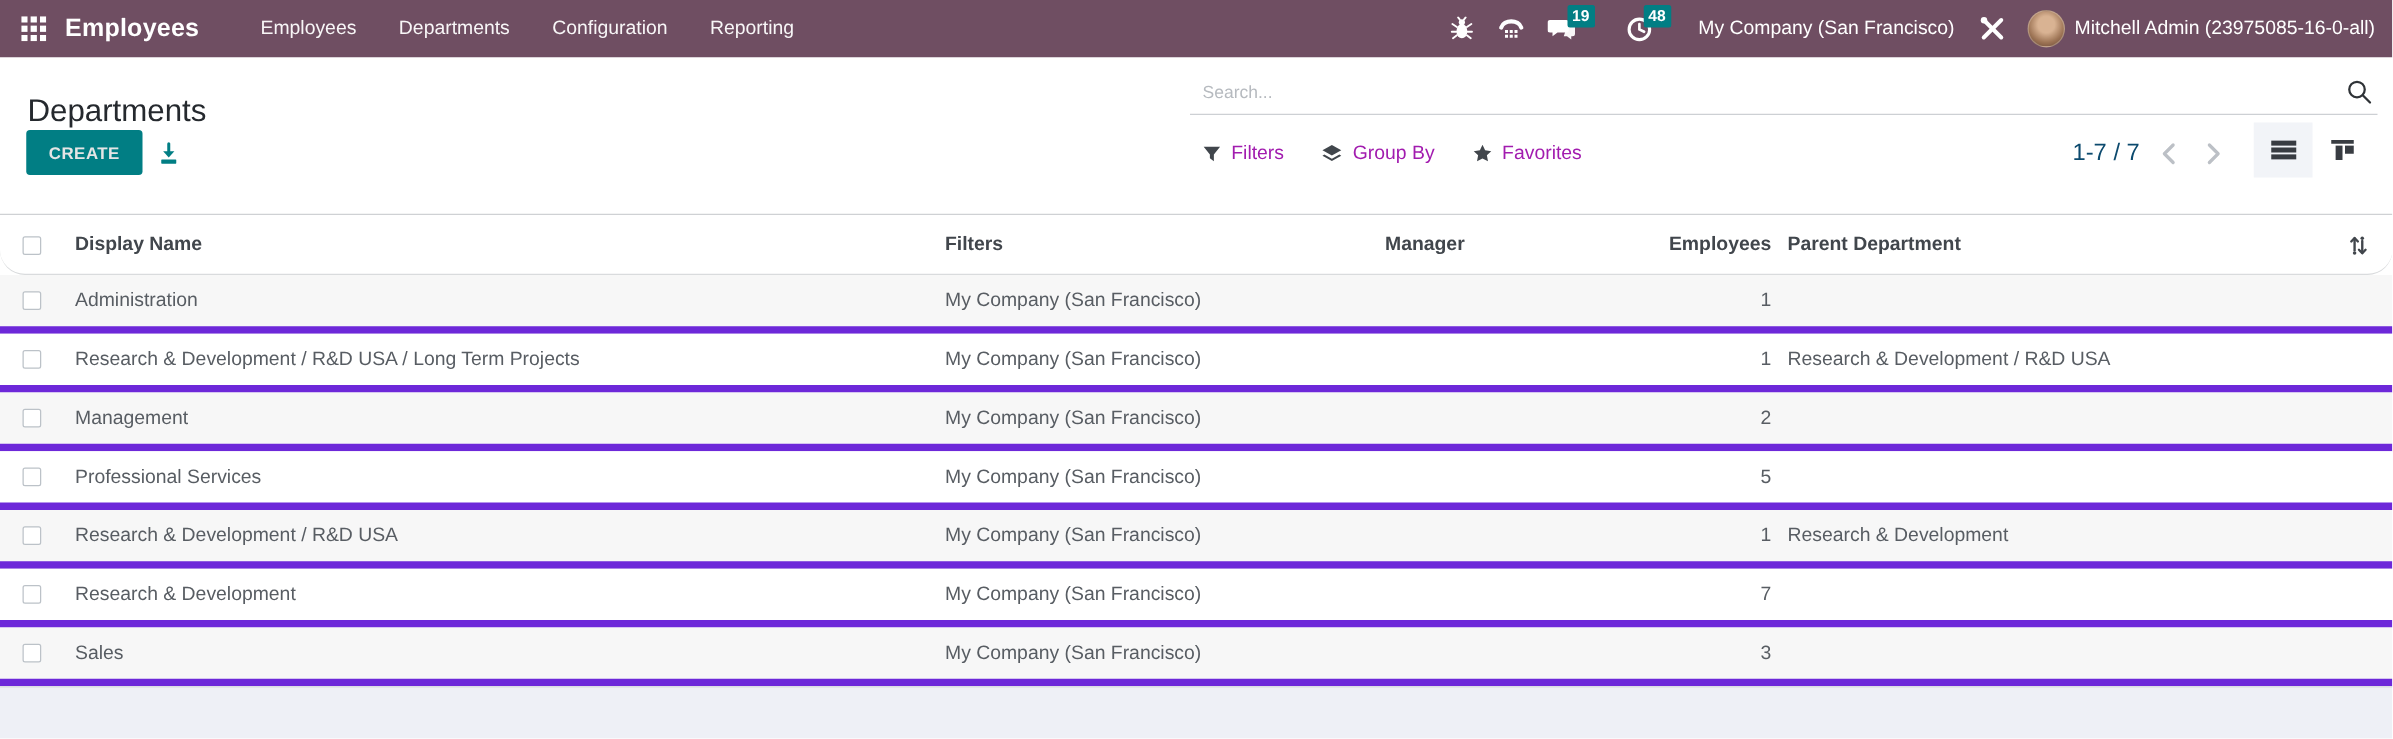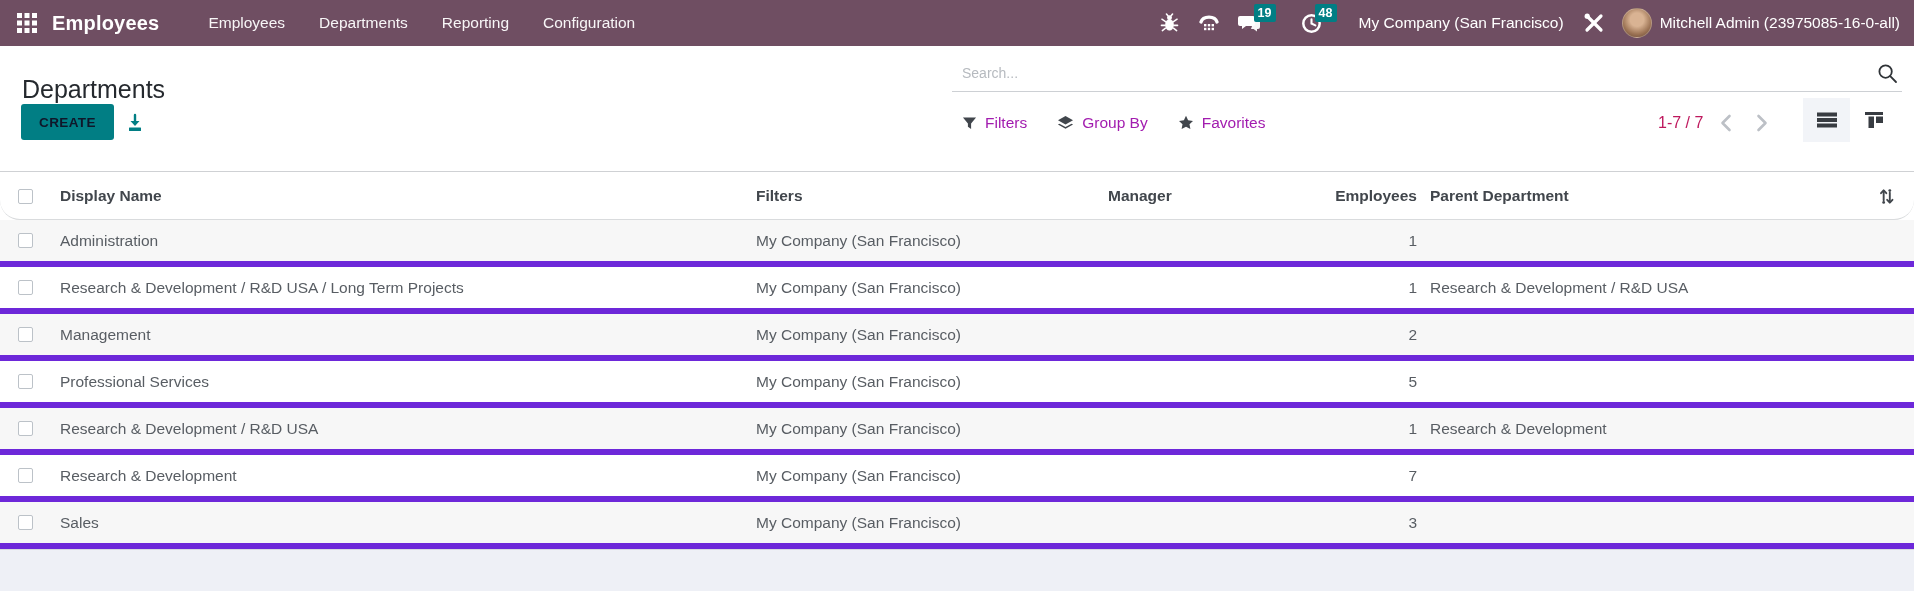--- a/index.html
+++ b/index.html
@@ -95,8 +95,8 @@
     <nav class="topnav">
       <div class="nav-item">Employees</div>
       <div class="nav-item">Departments</div>
+      <div class="nav-item">Configuration</div>
       <div class="nav-item">Reporting</div>
-      <div class="nav-item">Configuration</div>
     </nav>
 
     <div class="systray">

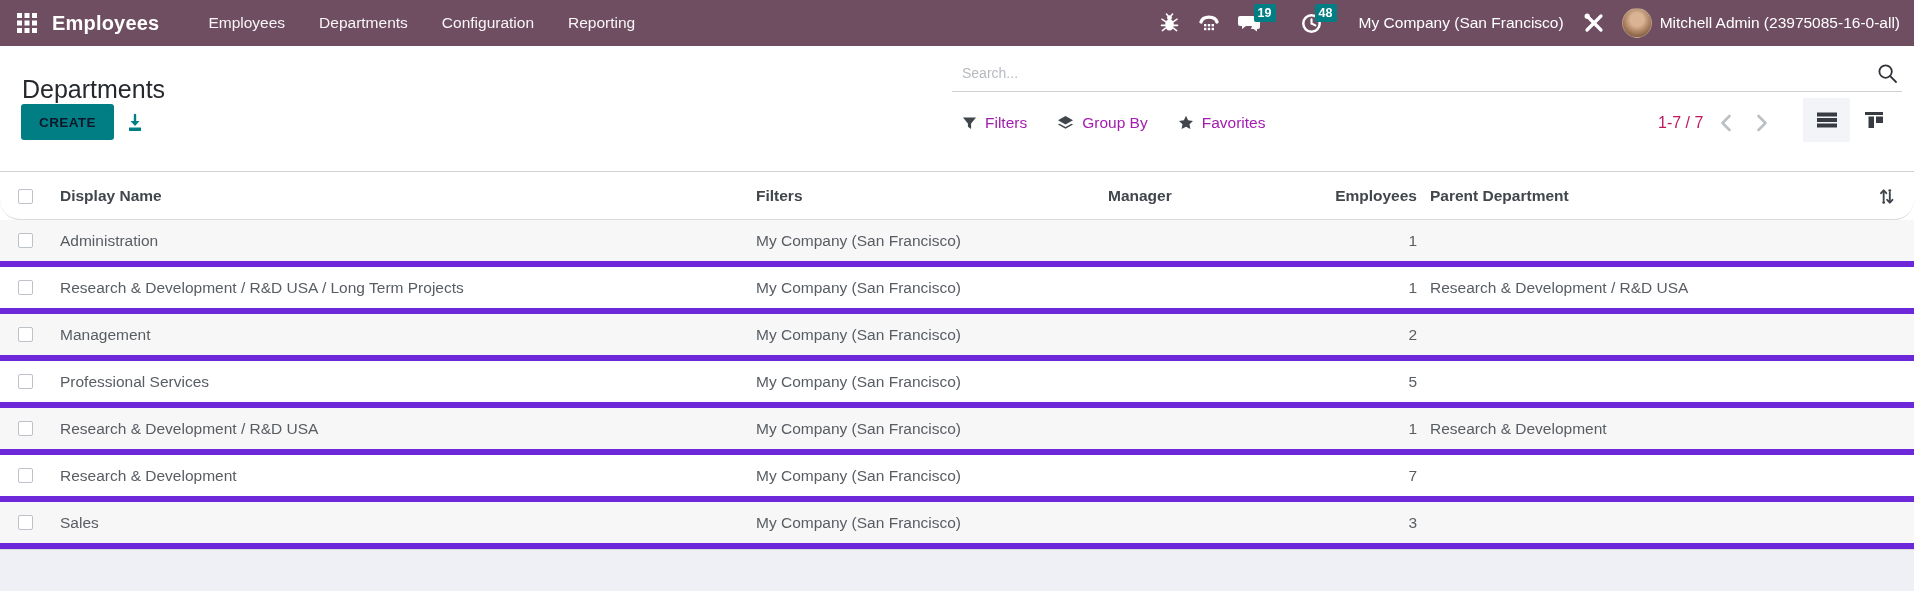--- a/index.html
+++ b/index.html
@@ -30,7 +30,7 @@
                    border-bottom:1px solid #cfd1d4; }
   .page-title { position:absolute; left:22px; top:12px; font-size:25px; font-weight:400; color:#25292e; }
   .btn-create { position:absolute; left:21px; top:58px; height:36px; padding:0 18px;
-                background:#017E84; color:#0f172a; border:none; border-radius:3px;
+                background:#017E84; color:#e5e5e5; border:none; border-radius:3px;
                 font-family:"Liberation Sans", sans-serif; font-size:13.5px; font-weight:700; letter-spacing:0.4px; cursor:pointer; }
   .export-btn { position:absolute; left:122px; top:64px; width:26px; height:26px; display:flex; align-items:center; justify-content:center; cursor:pointer; }
 

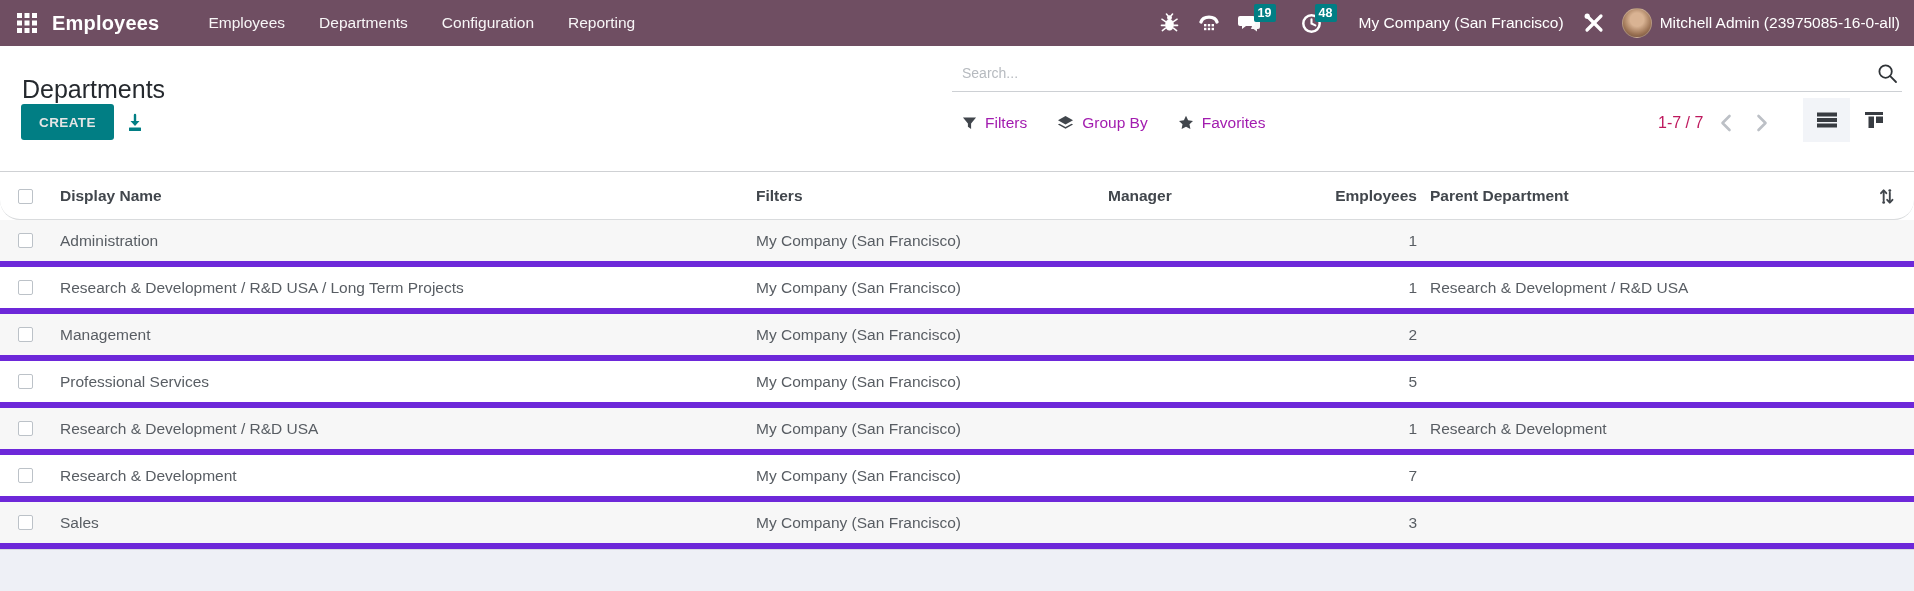--- a/index.html
+++ b/index.html
@@ -44,7 +44,7 @@
   .filter-btn { display:flex; align-items:center; gap:8px; font-size:15.5px; color:#a21caf; cursor:pointer; white-space:nowrap; }
 
   .pager { position:absolute; left:1658px; top:58px; height:38px; display:flex; align-items:center; gap:10px; }
-  .pager-range { font-size:16px; color:#be185d; }
+  .pager-range { font-size:19px; color:#0c4a6e; }
   .pager-arrow { width:26px; height:26px; display:flex; align-items:center; justify-content:center; cursor:pointer; }
 
   .view-switcher { position:absolute; left:1803px; top:52px; display:flex; }

